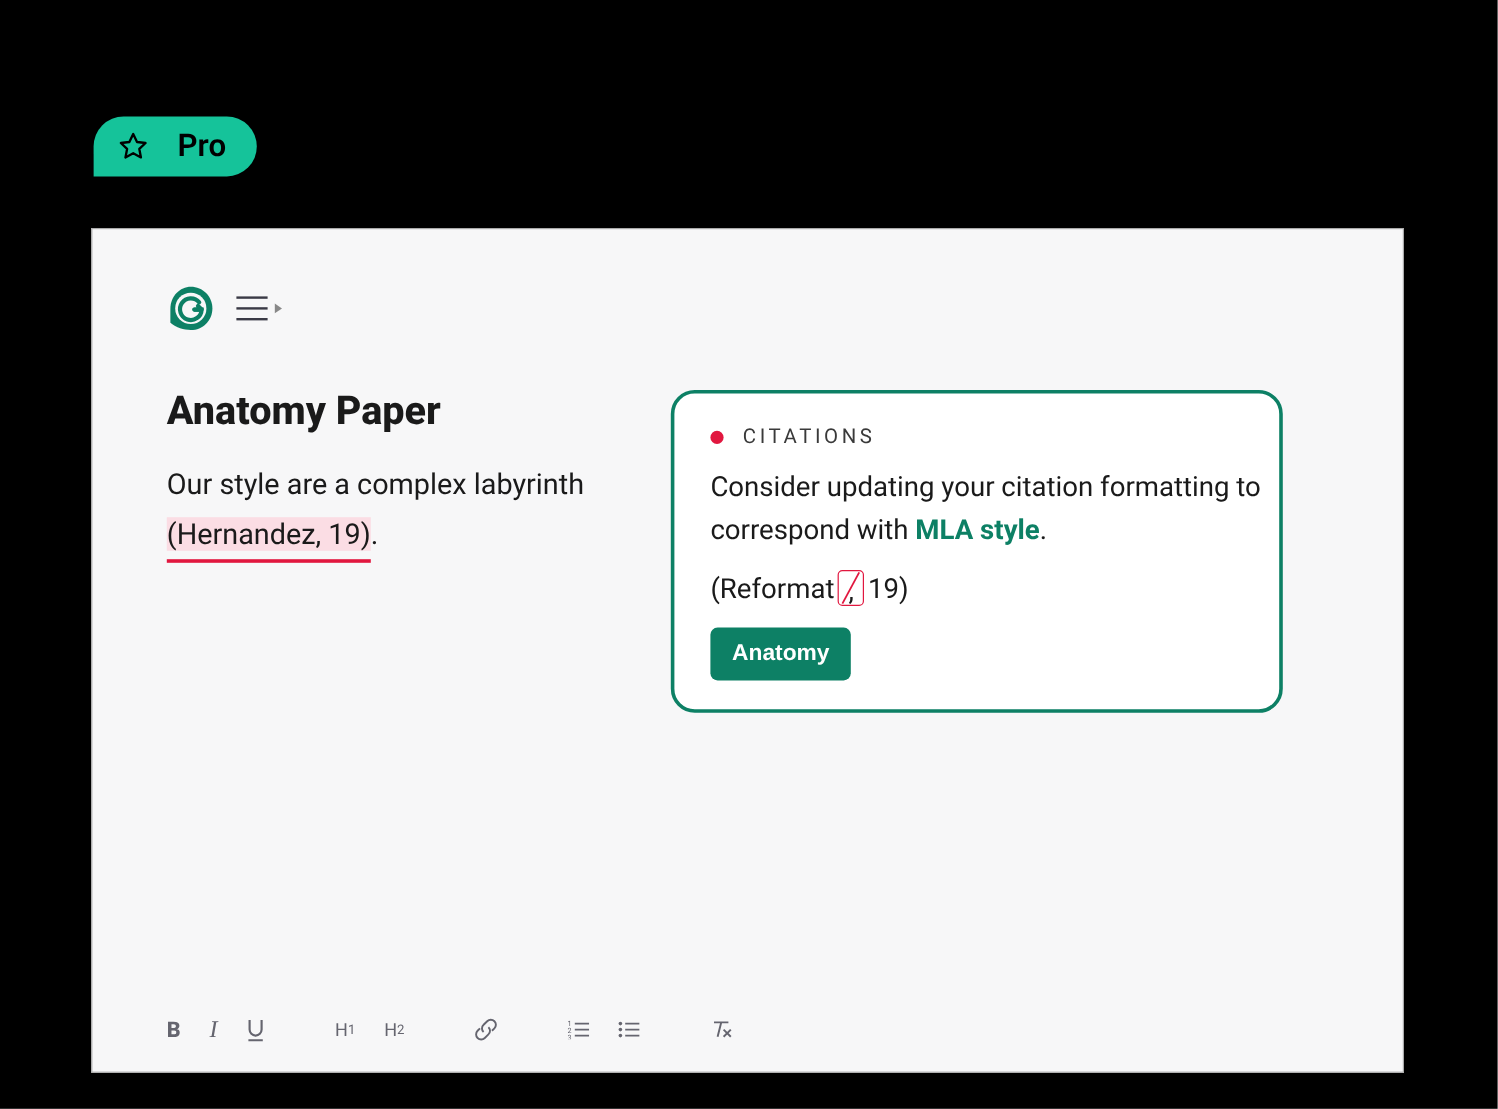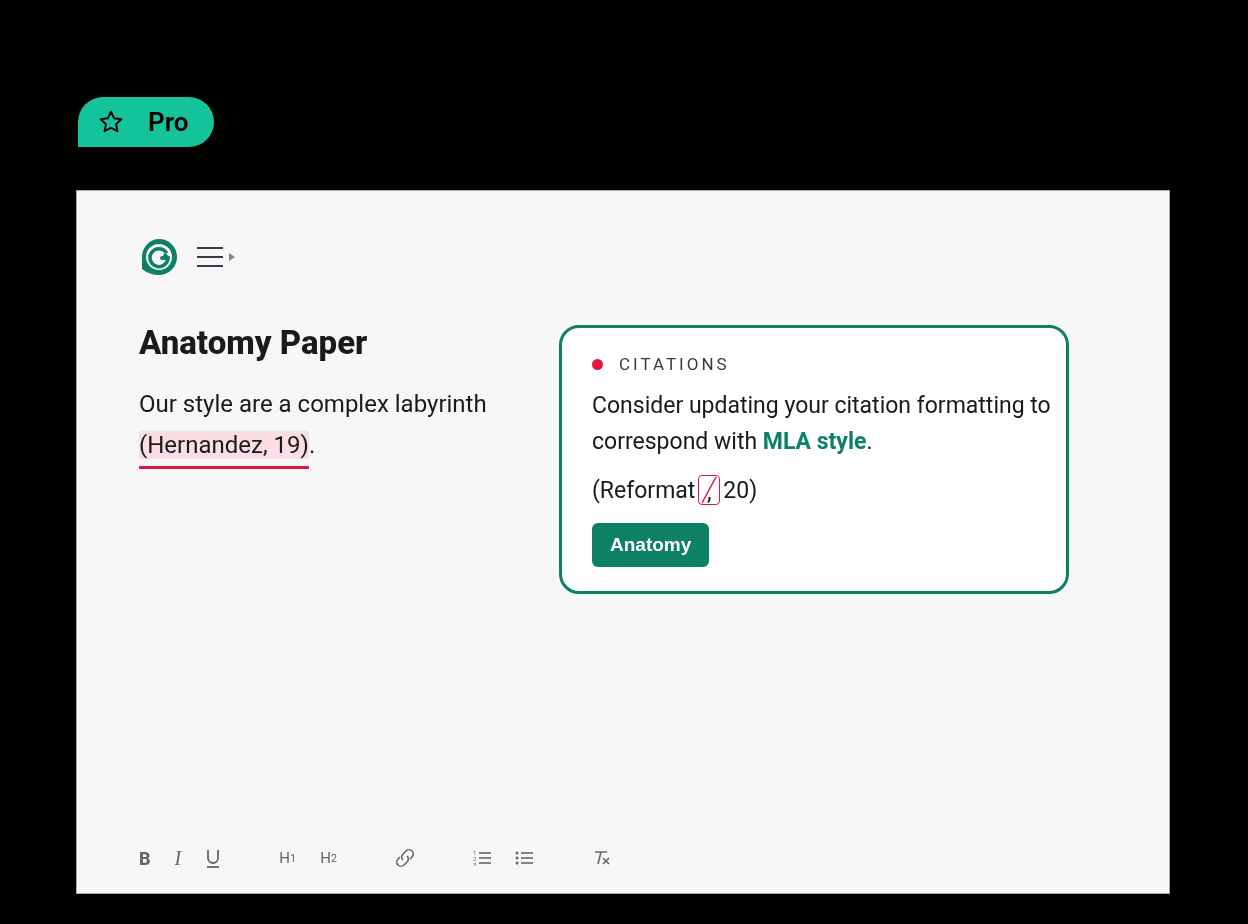--- a/index.html
+++ b/index.html
@@ -263,7 +263,7 @@
         </svg>
         <span class="comma-char">,</span>
       </span>
-      <span>20)</span>
+      <span>19)</span>
     </div>
     <button class="reformat-btn">Anatomy</button>
   </div>

